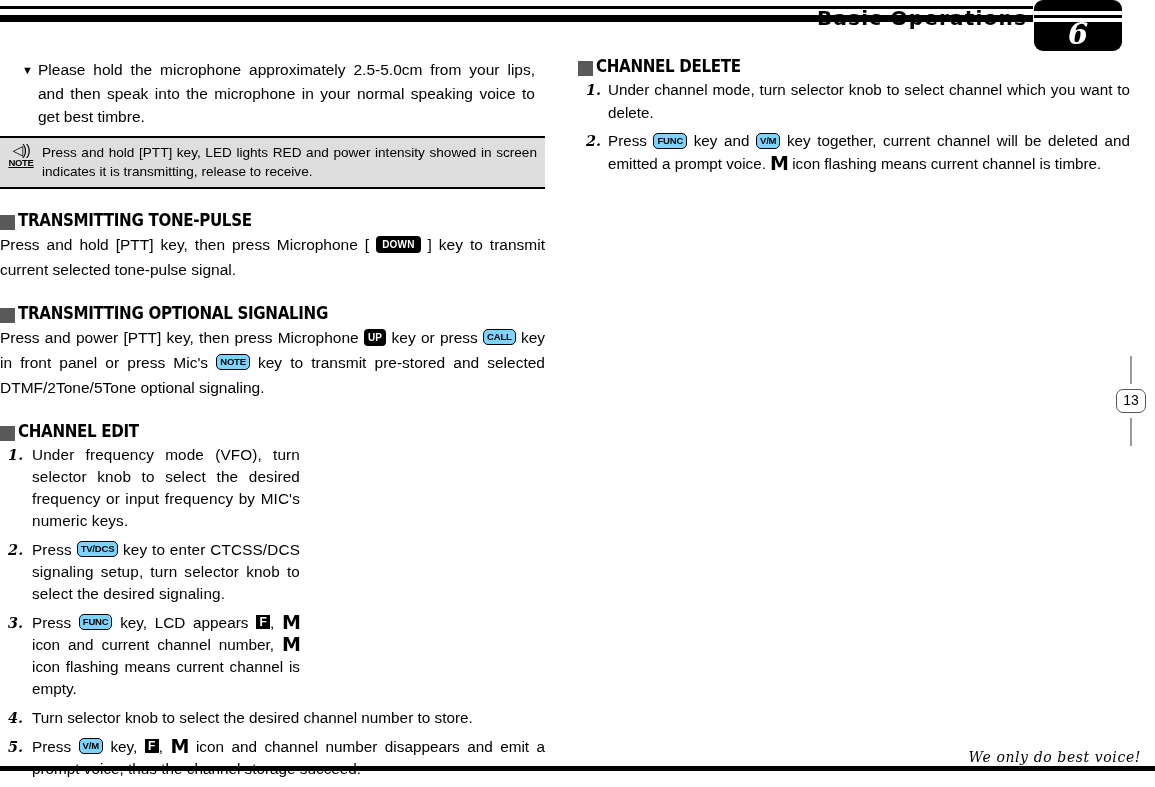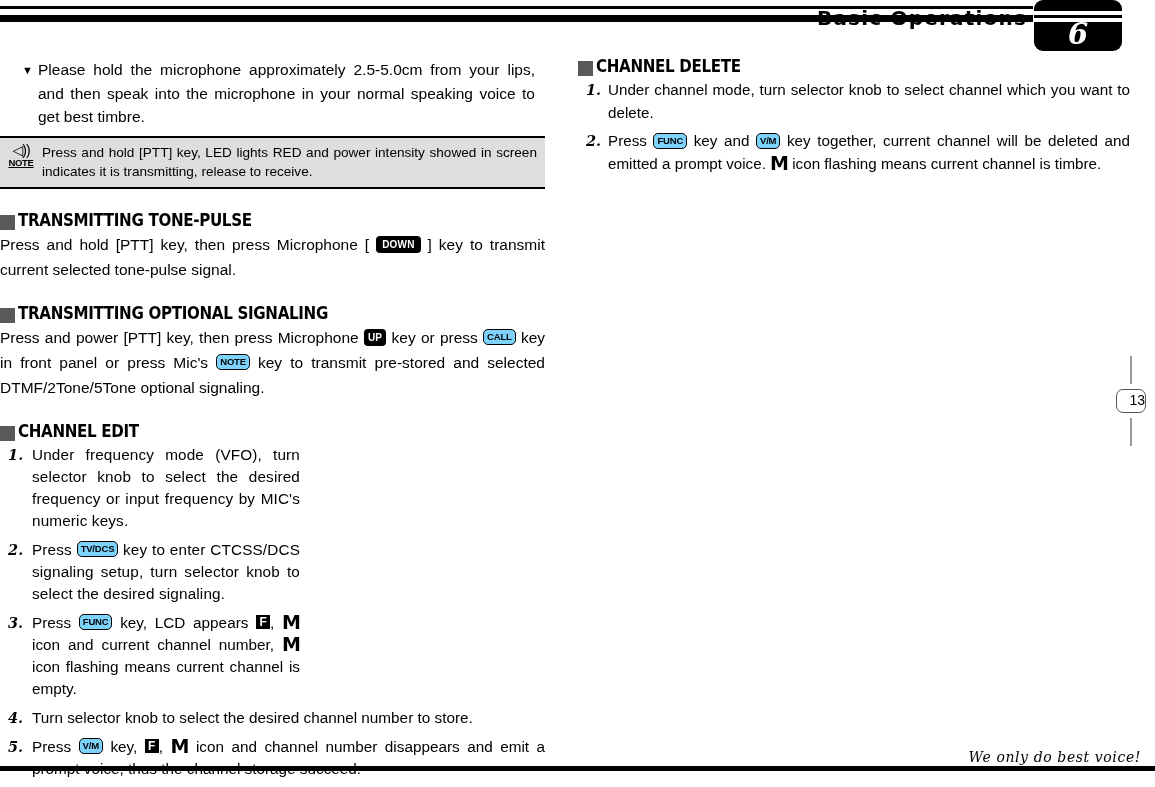--- a/index.html
+++ b/index.html
@@ -289,7 +289,7 @@
     border-radius: 7px;
     font-size: 14px;
     line-height: 21px;
-    text-align: right;
+    text-align: center;
     background: #fff;
   }
 

